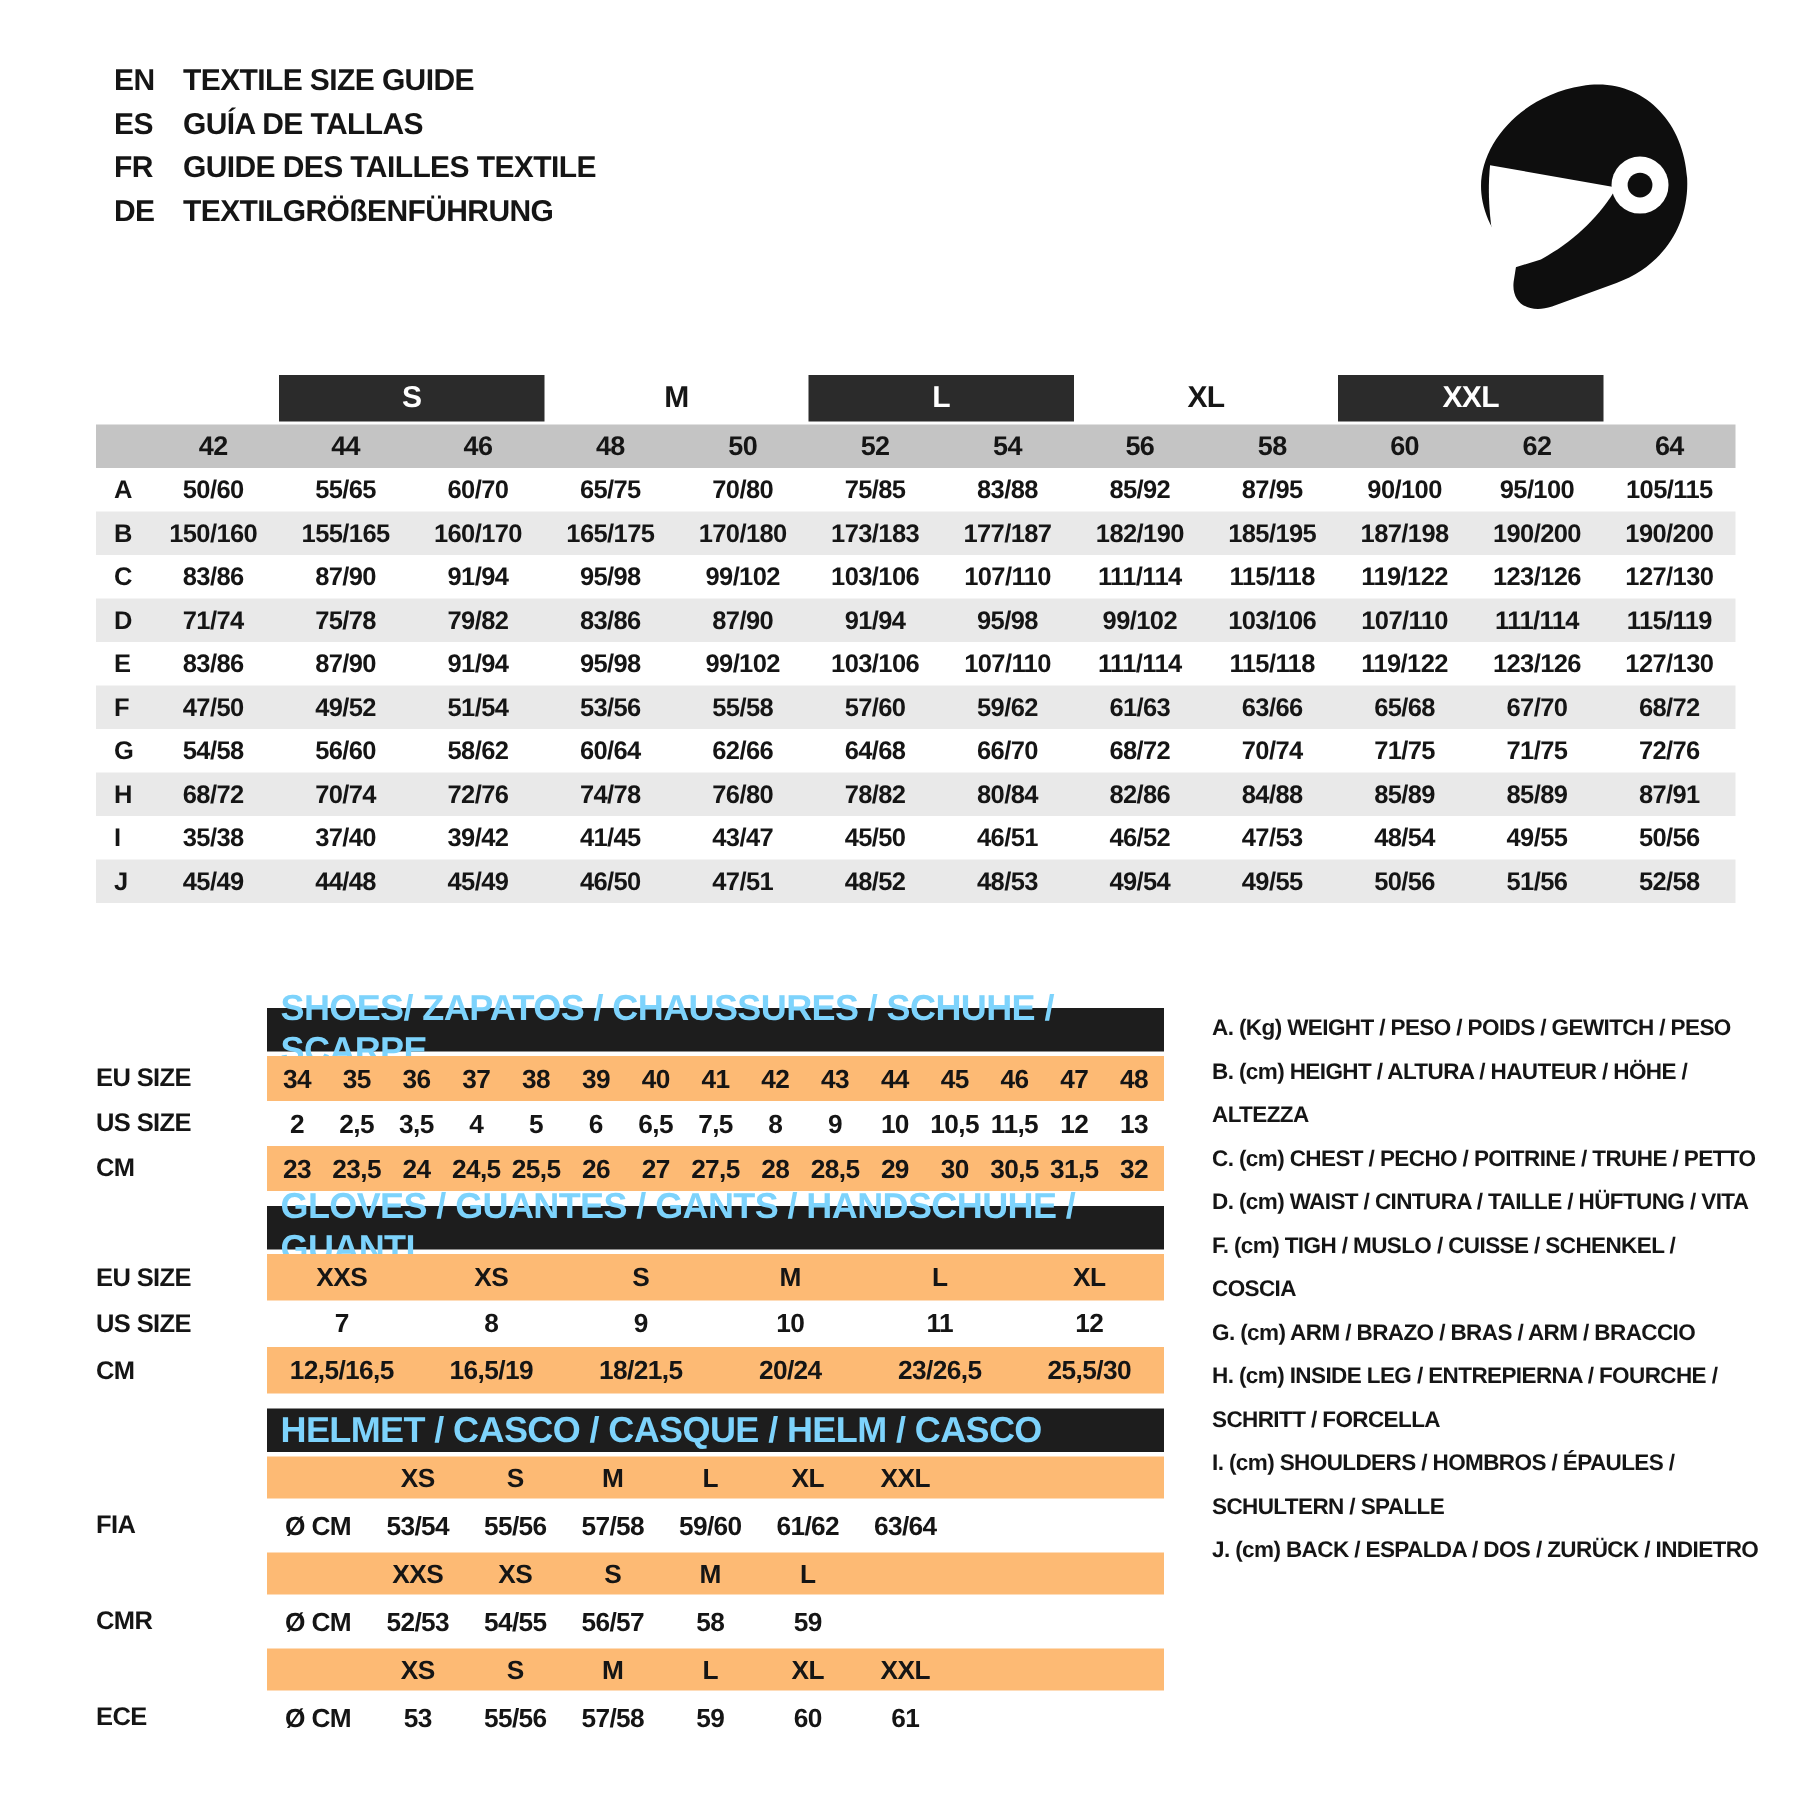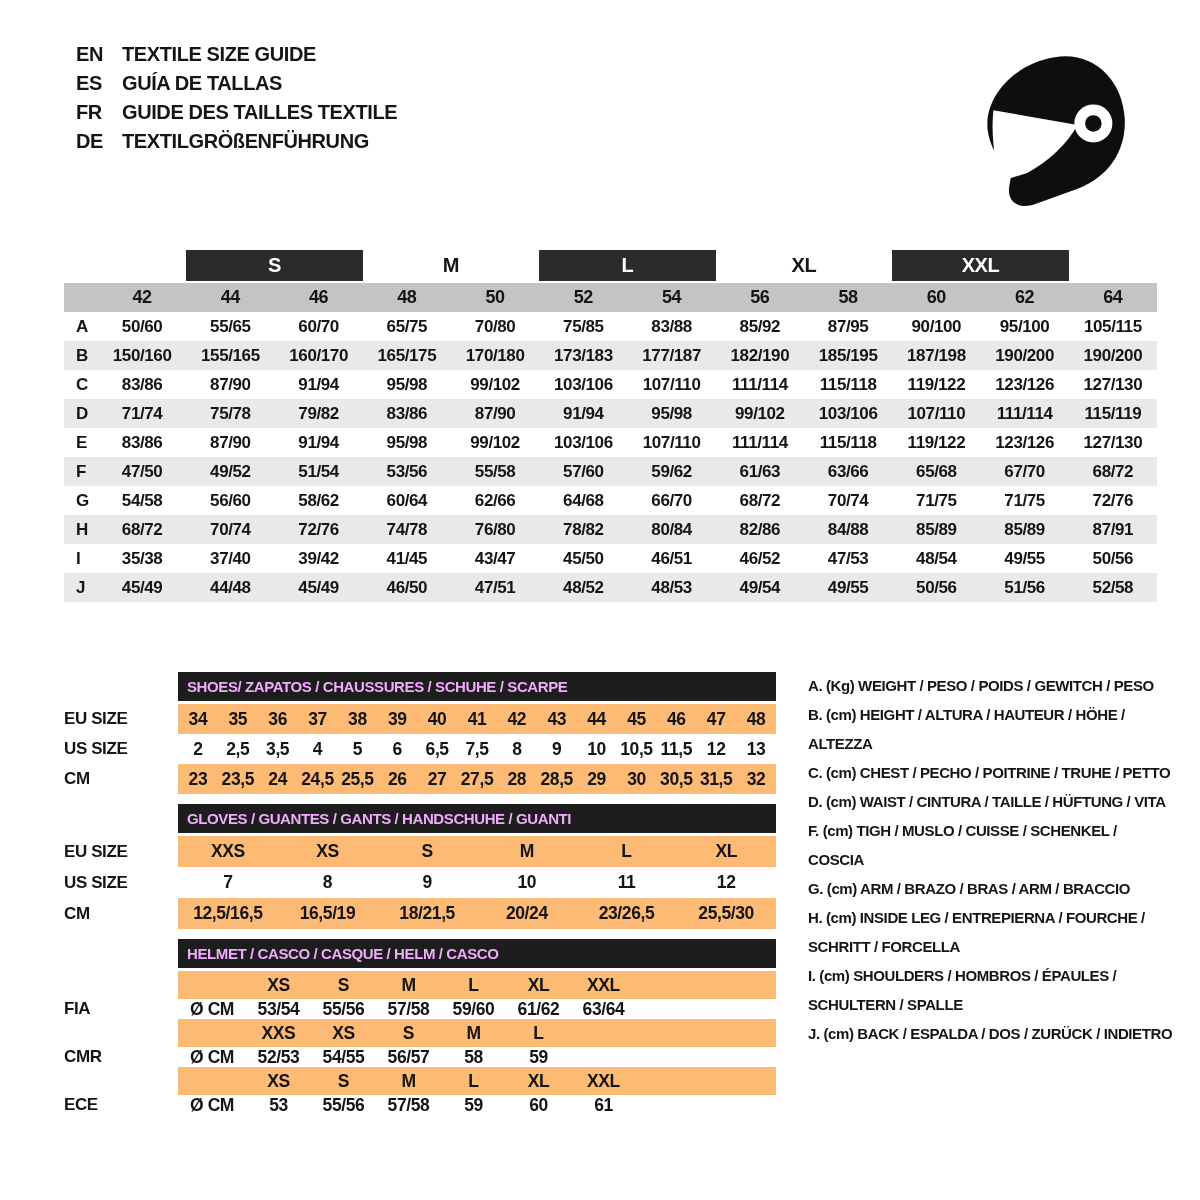--- a/index.html
+++ b/index.html
@@ -26,8 +26,8 @@
   .rowlab{text-align:left;padding-left:12px;}
   
   .section{position:absolute;left:64px;width:712px;}
-  .sec-bar{margin-left:114px;width:589px;height:29px;background:#1d1d1d;color:#f0abfc;
-           display:flex;align-items:center;padding-left:9px;font-size:15px;margin-bottom:3px;}
+  .sec-bar{margin-left:114px;width:589px;height:29px;background:#1d1d1d;color:#7dd3fc;
+           display:flex;align-items:center;padding-left:9px;font-size:24px;margin-bottom:3px;}
   .sec-row{display:flex;align-items:stretch;}
   .sec-label{flex:0 0 114px;display:flex;align-items:center;font-size:17px;}
   .sec-content{flex:0 0 598px;display:grid;align-items:center;font-size:17.5px;}

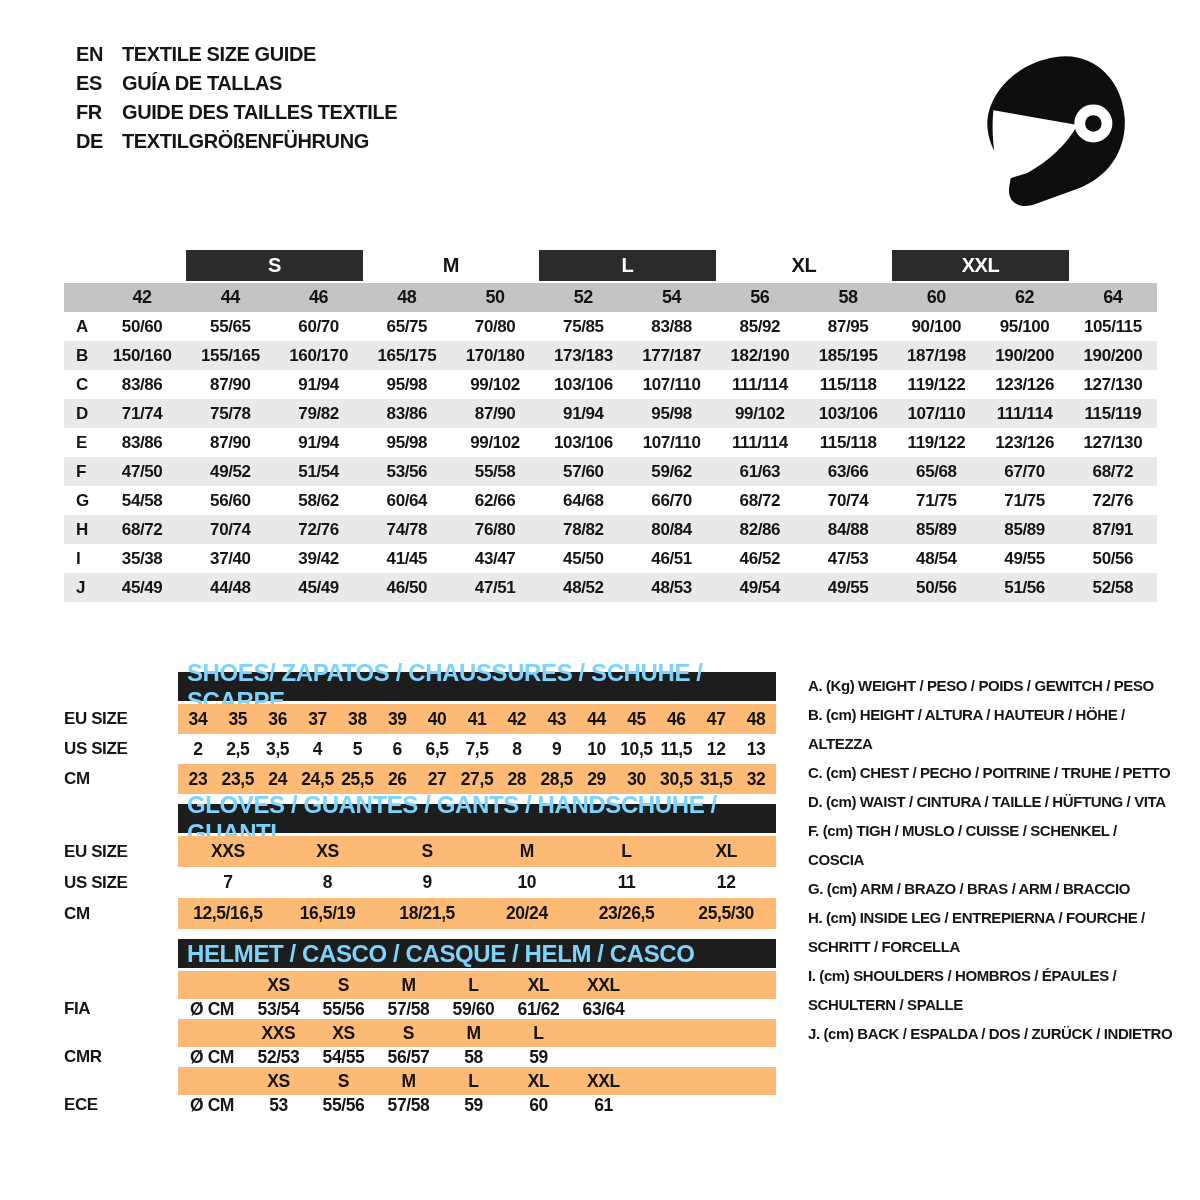--- a/index.html
+++ b/index.html
@@ -36,7 +36,7 @@
   .cols6 .sec-content{grid-template-columns:repeat(6,1fr);height:31px;}
   .helm .sec-content{grid-template-columns:68px repeat(6,65px) 1fr;}
   .helm-size .sec-content{height:28px;}
-  .helm-val .sec-content{height:20px;}
+  .helm-val .sec-content{height:36px;}
   .unit-cell{text-align:center;}
   
   .legend{position:absolute;left:808px;top:671px;width:366px;font-size:15px;line-height:29px;}

